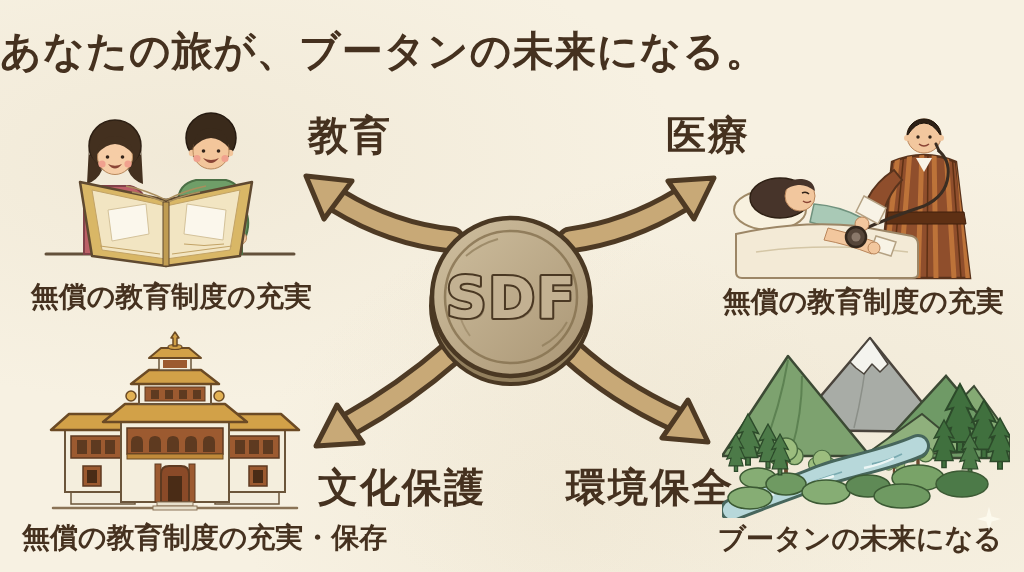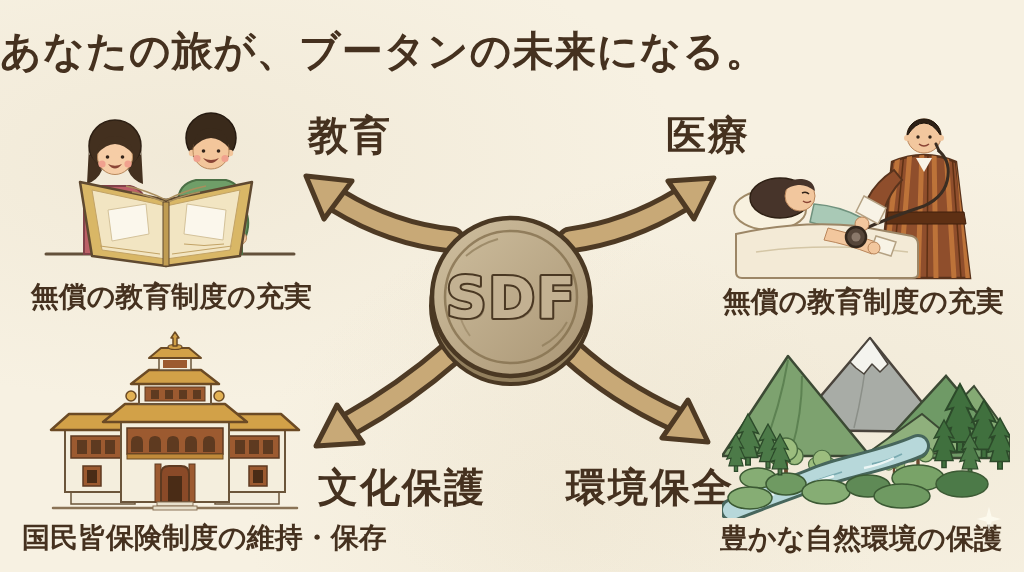--- a/index.html
+++ b/index.html
@@ -296,7 +296,7 @@
 
   <div class="caption" id="cap-education">無償の教育制度の充実</div>
   <div class="caption" id="cap-medical">無償の教育制度の充実</div>
-  <div class="caption" id="cap-culture">国民皆保険制度の維持・保存</div>
+  <div class="caption" id="cap-culture">無償の教育制度の充実・保存</div>
   <div class="caption" id="cap-environment">豊かな自然環境の保護</div>
 
   <svg id="sparkle" viewBox="0 0 26 26">

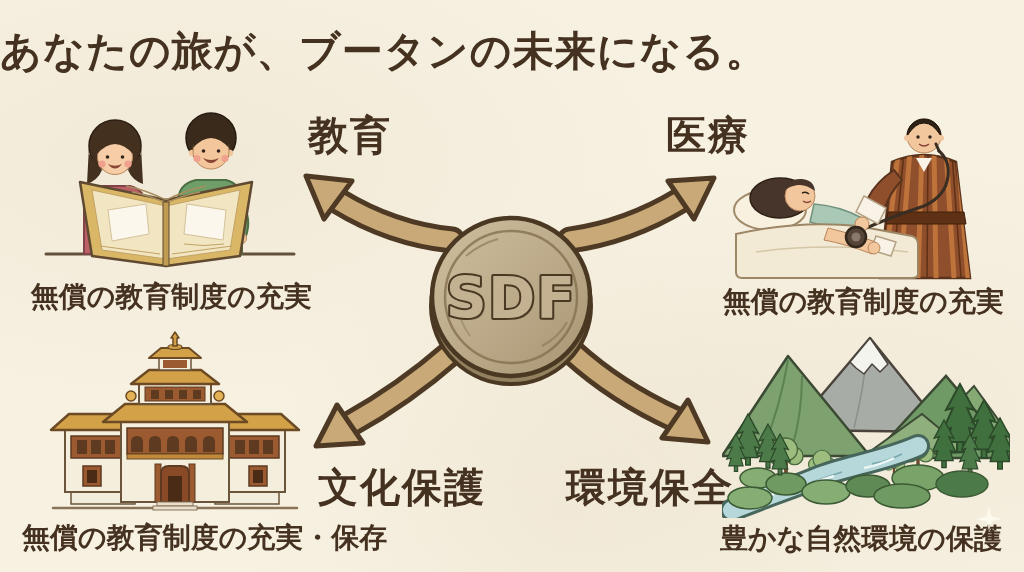--- a/index.html
+++ b/index.html
@@ -297,7 +297,7 @@
   <div class="caption" id="cap-education">無償の教育制度の充実</div>
   <div class="caption" id="cap-medical">無償の教育制度の充実</div>
   <div class="caption" id="cap-culture">無償の教育制度の充実・保存</div>
-  <div class="caption" id="cap-environment">豊かな自然環境の保護</div>
+  <div class="caption" id="cap-environment">ブータンの未来になる</div>
 
   <svg id="sparkle" viewBox="0 0 26 26">
     <path d="M13,1 L15.6,10.4 L25,13 L15.6,15.6 L13,25 L10.4,15.6 L1,13 L10.4,10.4 Z" fill="#fffdf2"></path>

